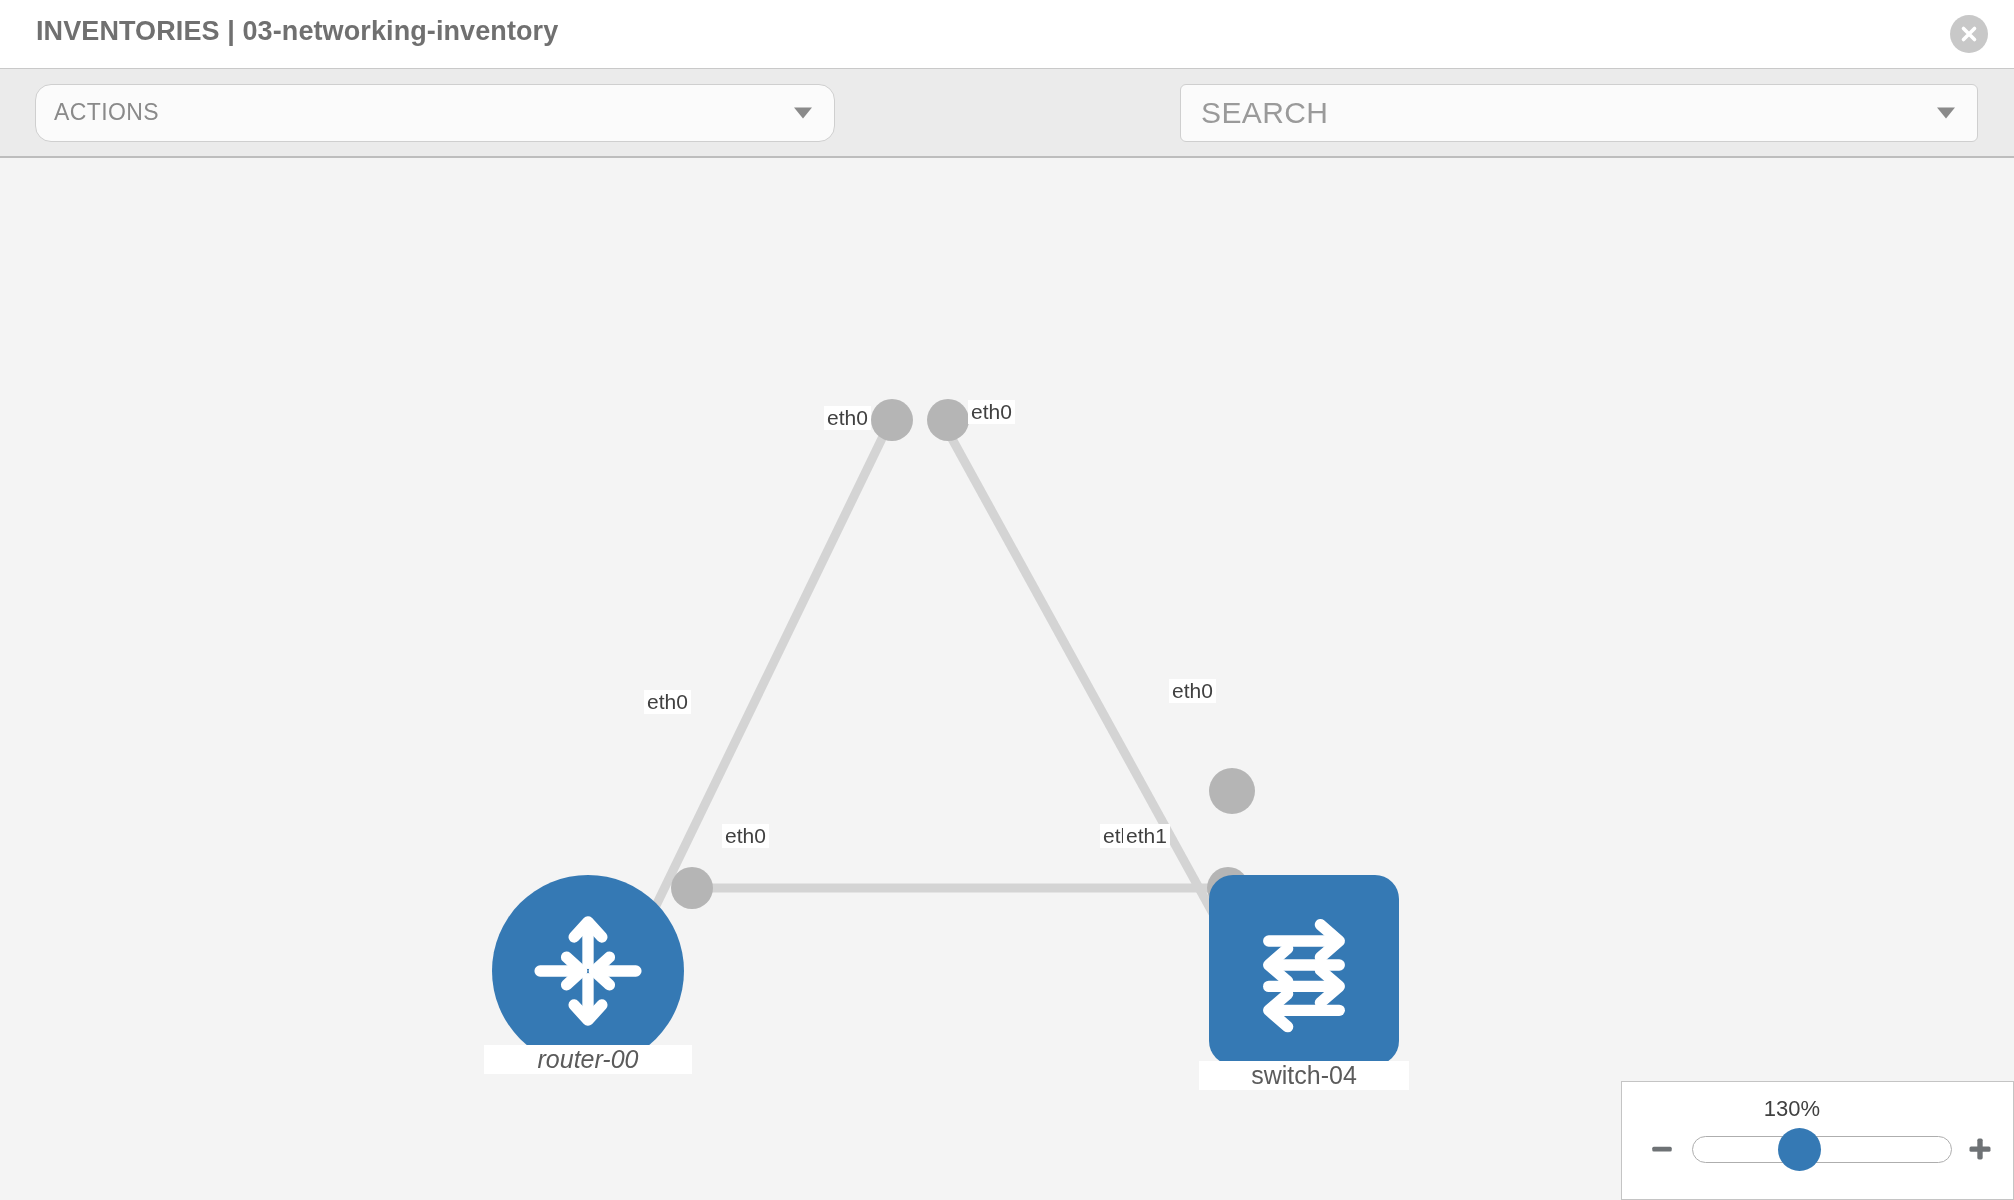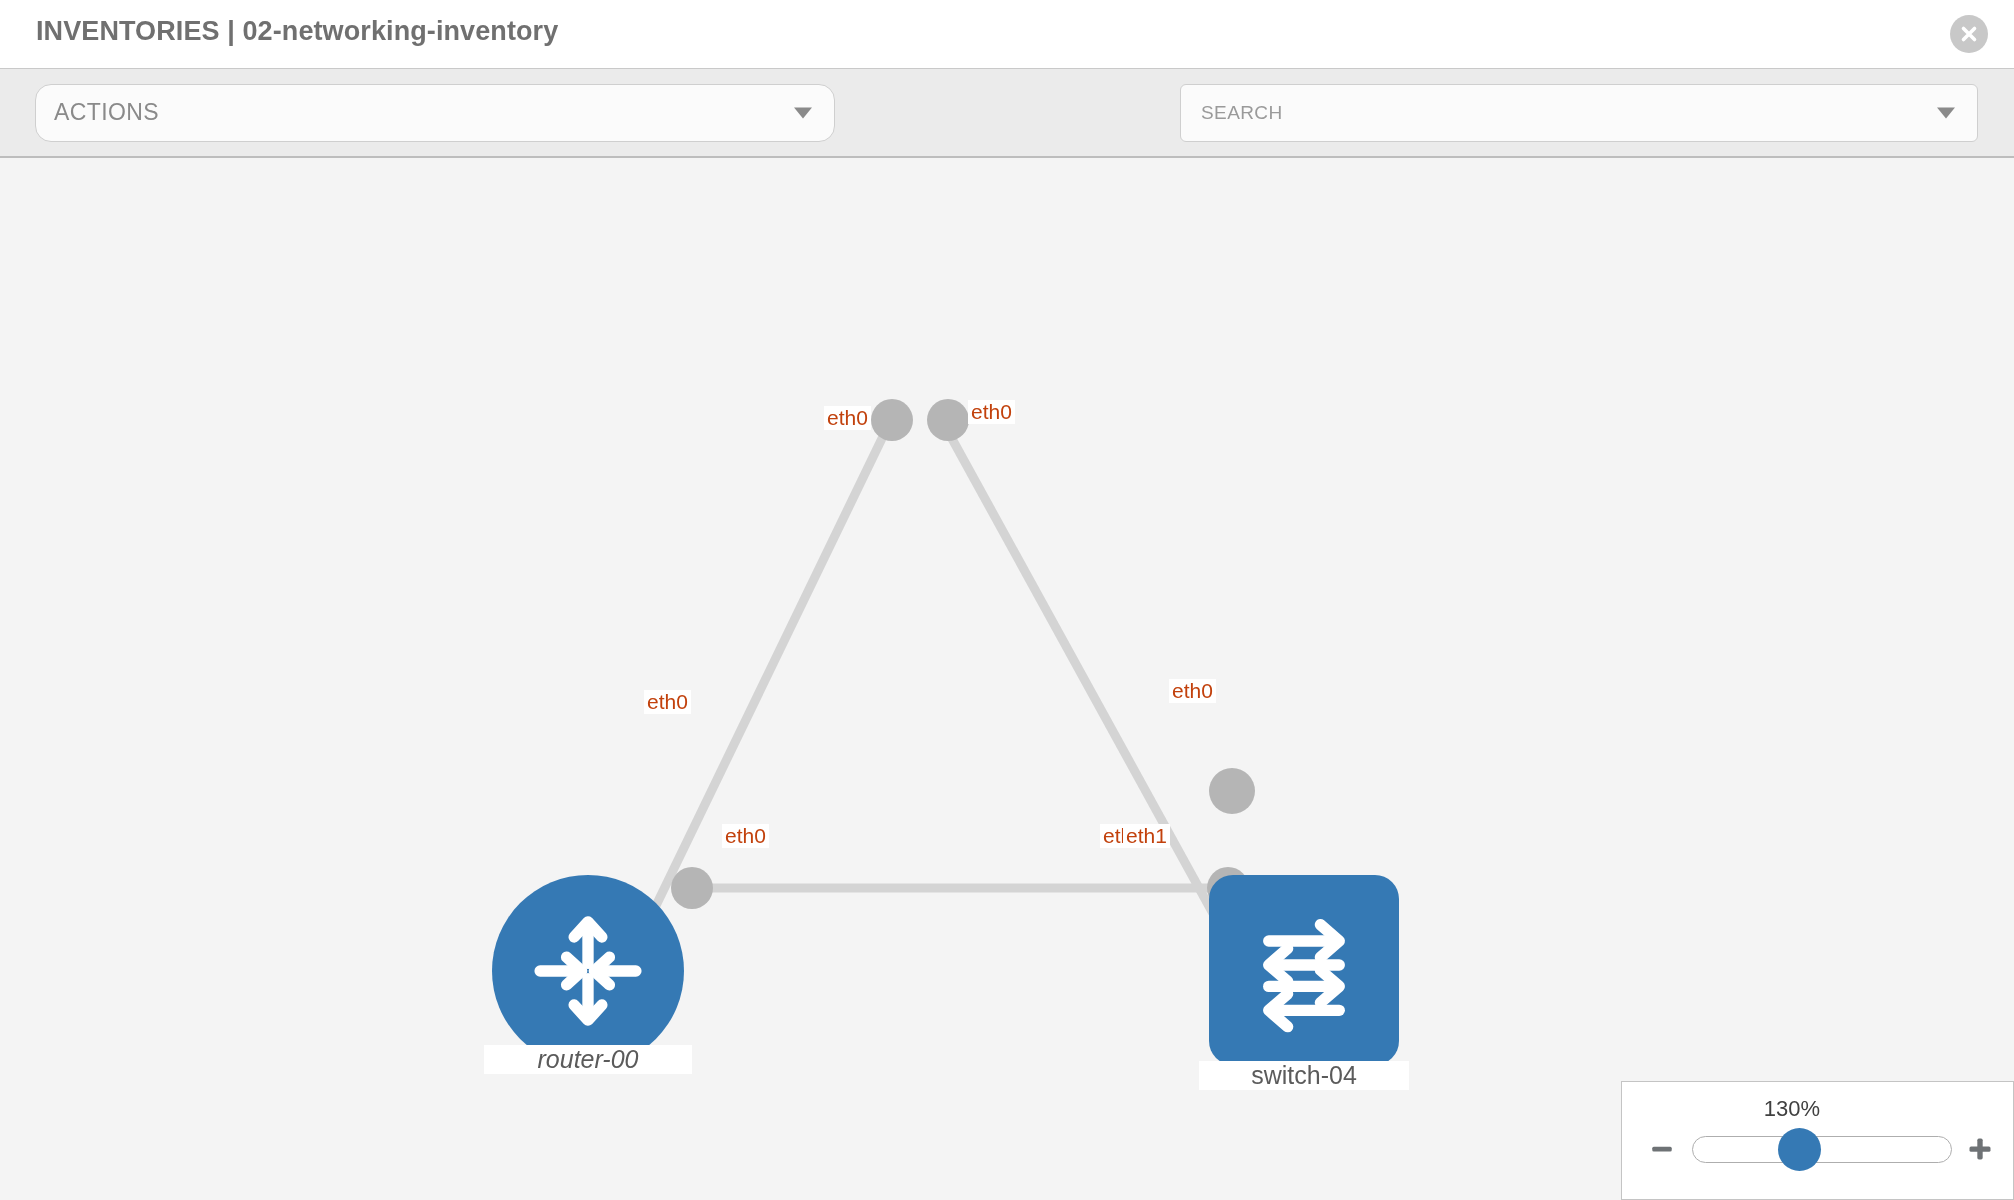--- a/index.html
+++ b/index.html
@@ -233,7 +233,7 @@
 <div id="app">
 
   <div class="header">
-    <div class="page-title">INVENTORIES | 02-networking-inventory</div>
+    <div class="page-title">INVENTORIES | 03-networking-inventory</div>
 
     <div class="close-btn">
       <svg width="24" height="24" viewBox="0 0 24 24" aria-hidden="true">

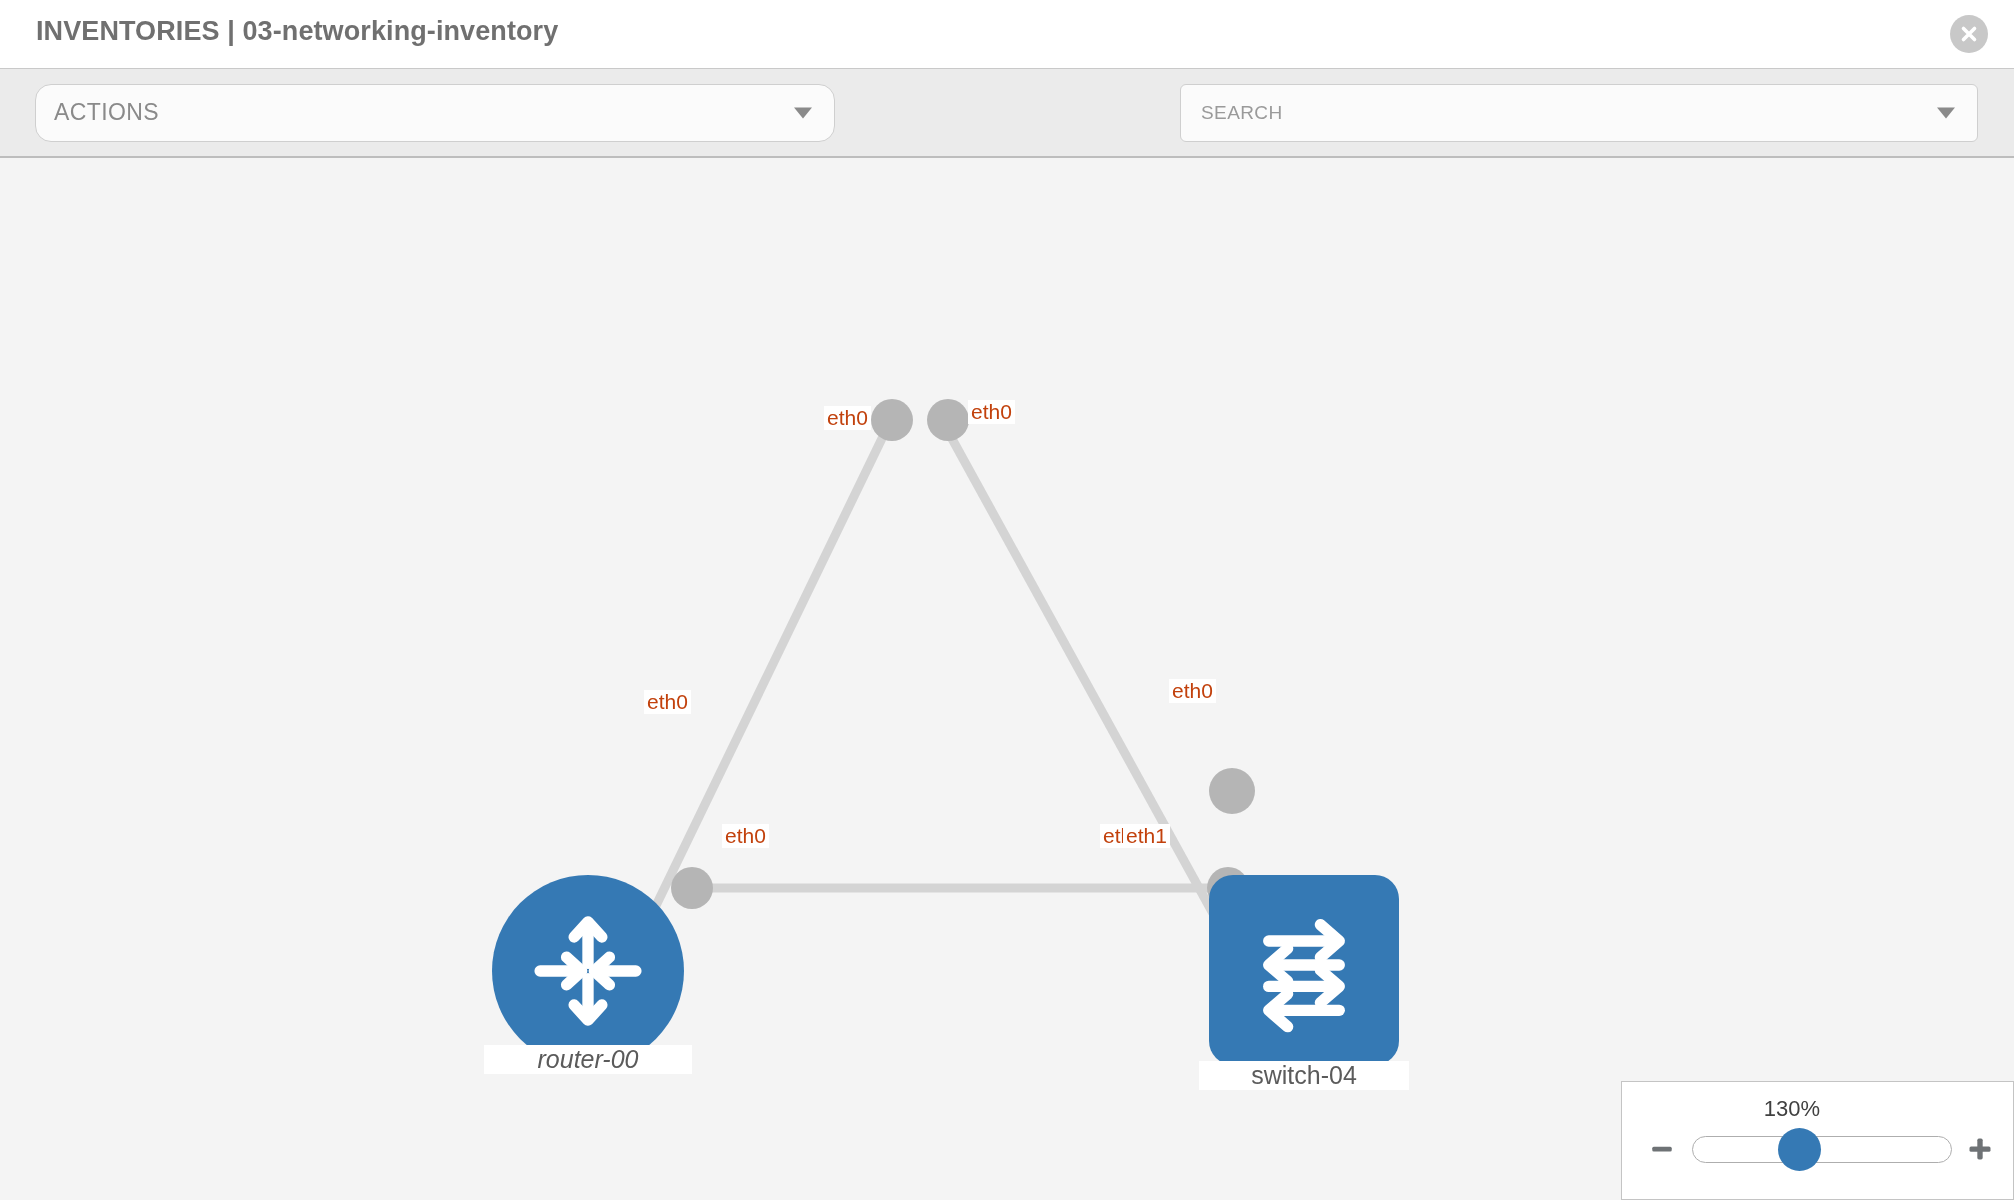--- a/index.html
+++ b/index.html
@@ -115,7 +115,7 @@
     outline: none;
     background: transparent;
     font-family: "Liberation Sans", sans-serif;
-    font-size: 19px;
+    font-size: 30px;
     color: #6e6e6e;
     letter-spacing: 0.4px;
   }

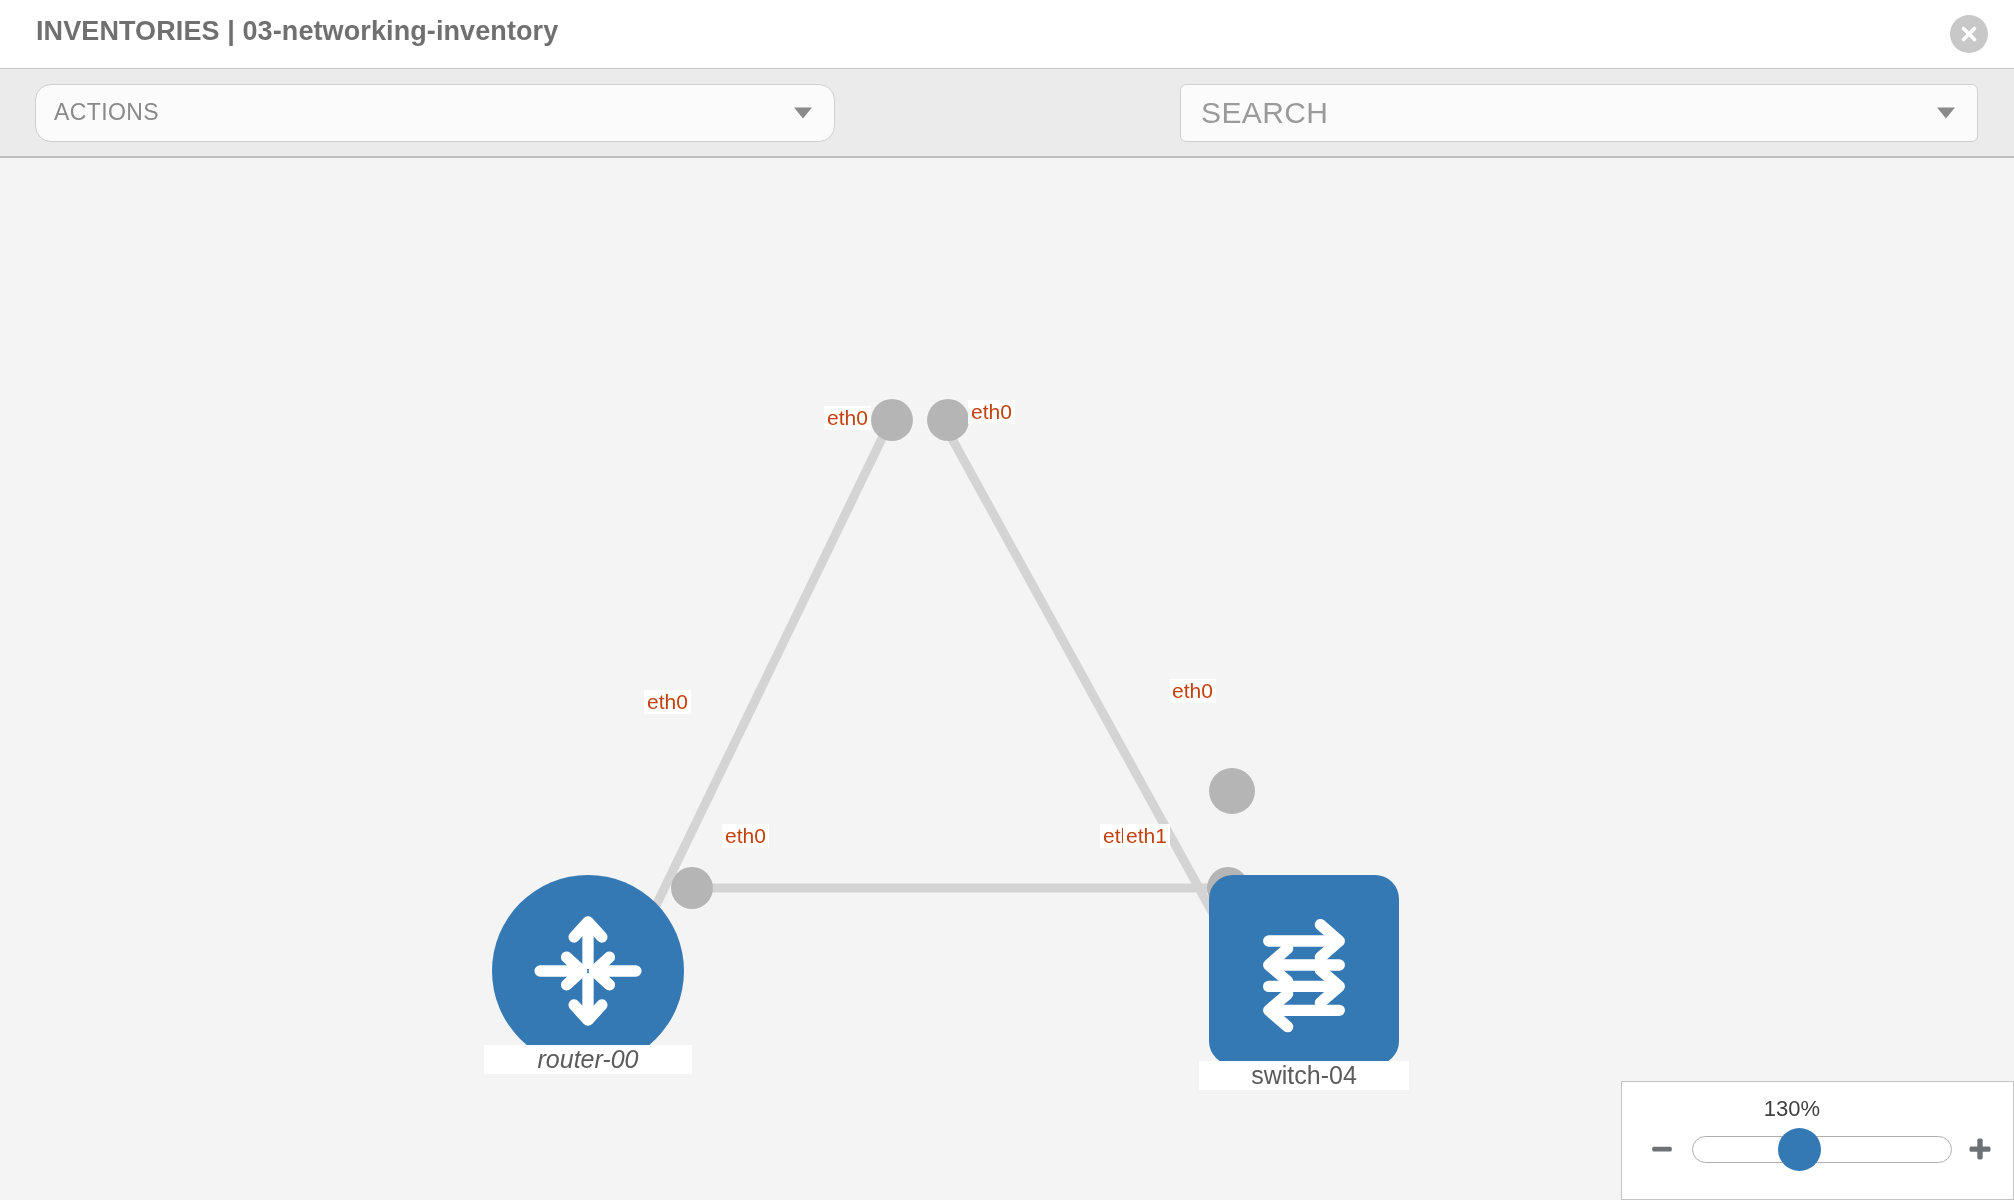--- a/index.html
+++ b/index.html
@@ -174,7 +174,7 @@
   .iface {
     position: absolute;
     font-size: 21px;
-    color: #c2410c;
+    color: #404040;
     background: #ffffff;
     padding: 0 3px;
     white-space: nowrap;

